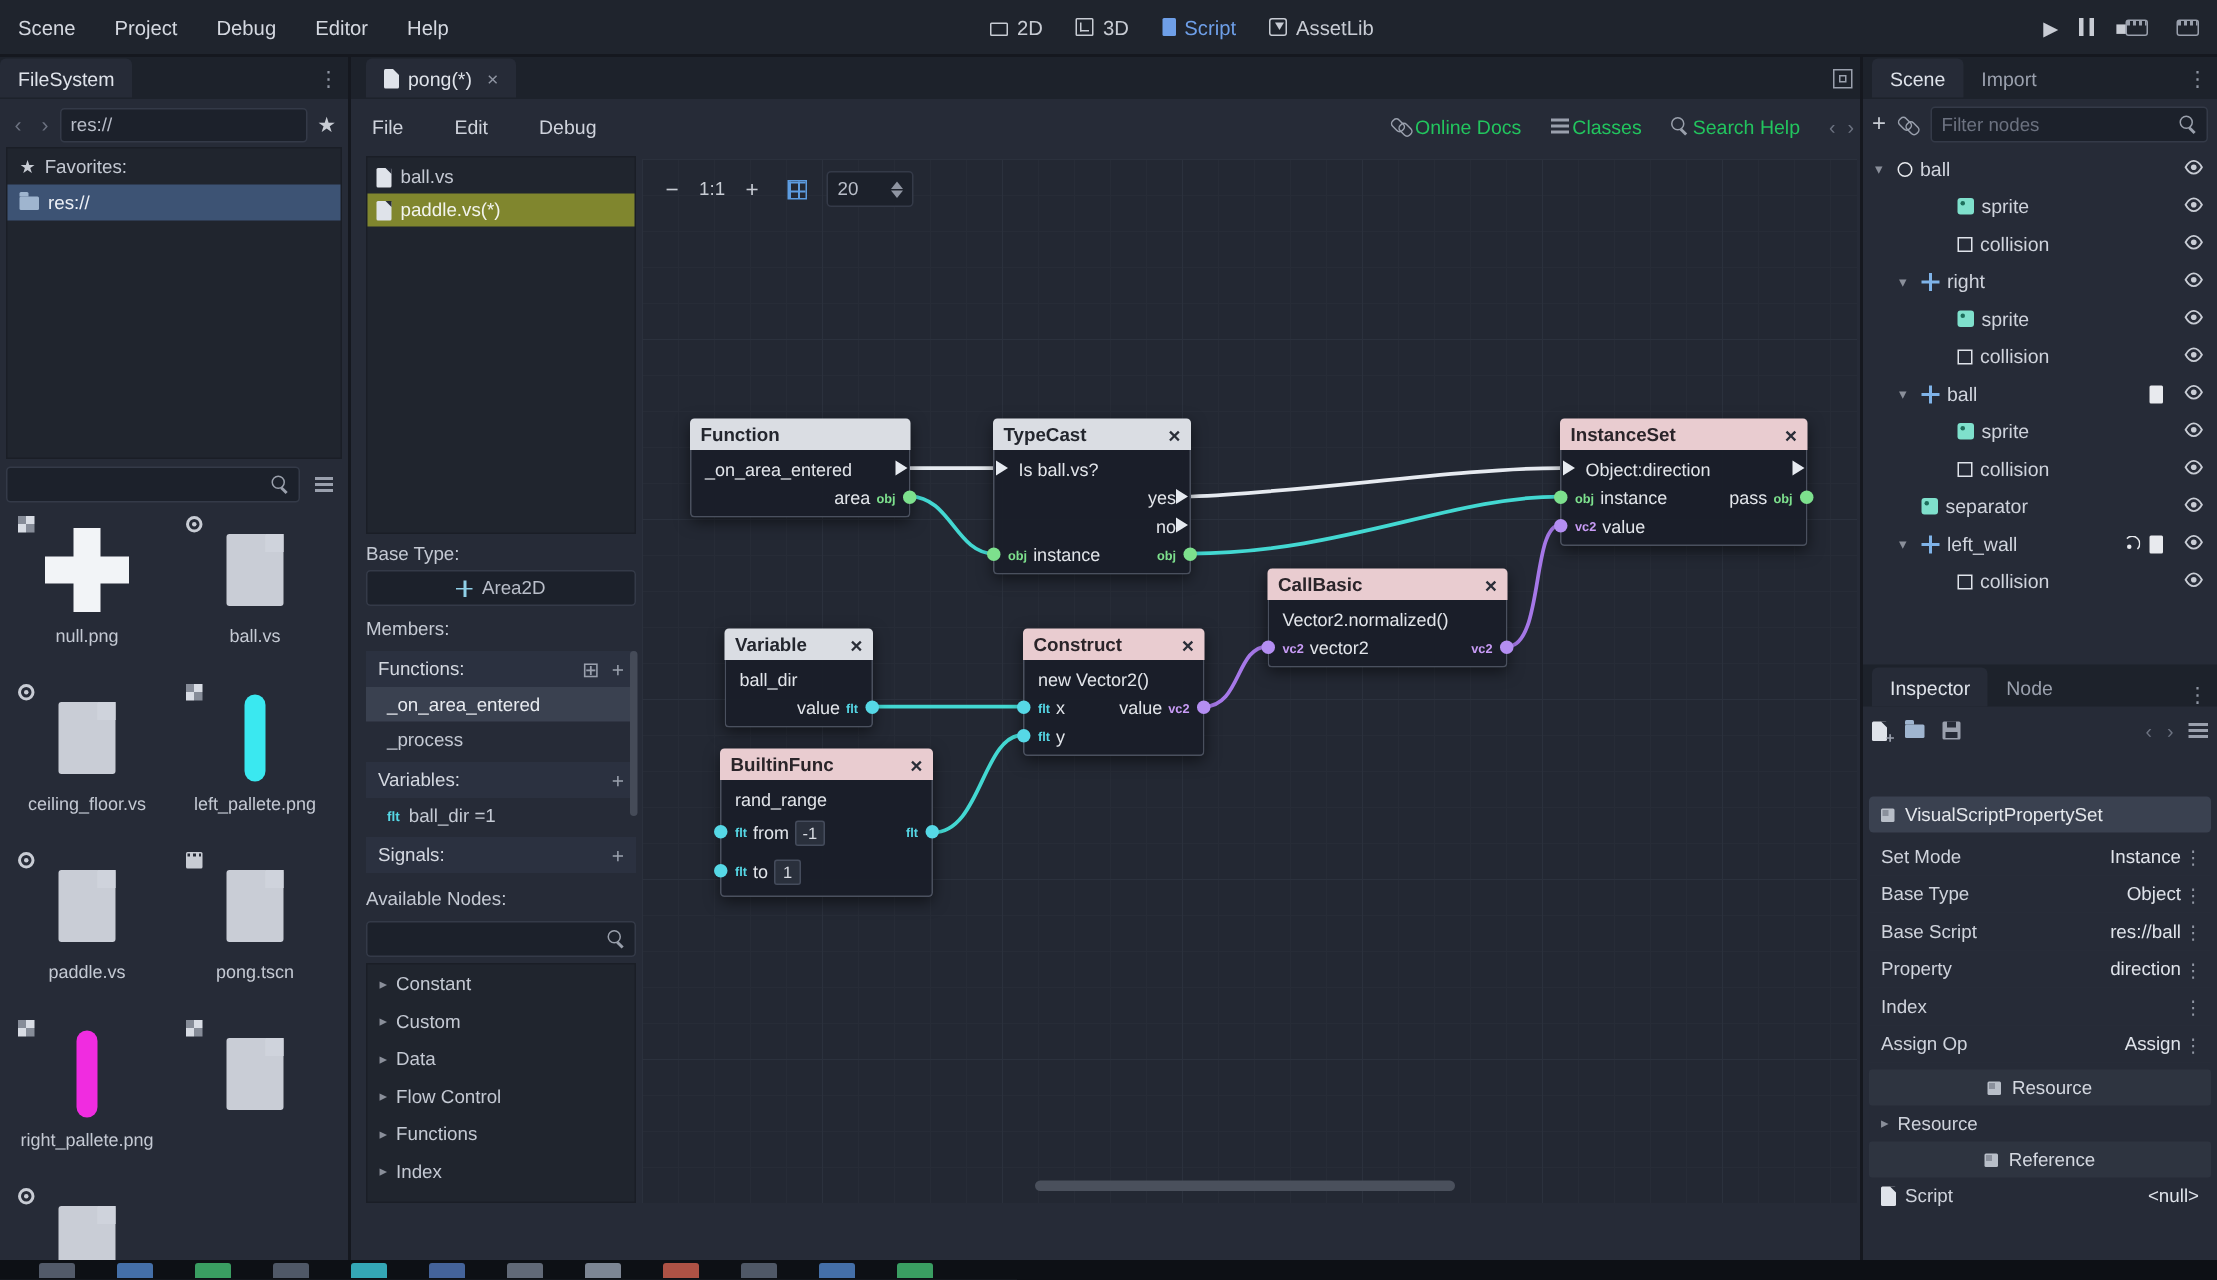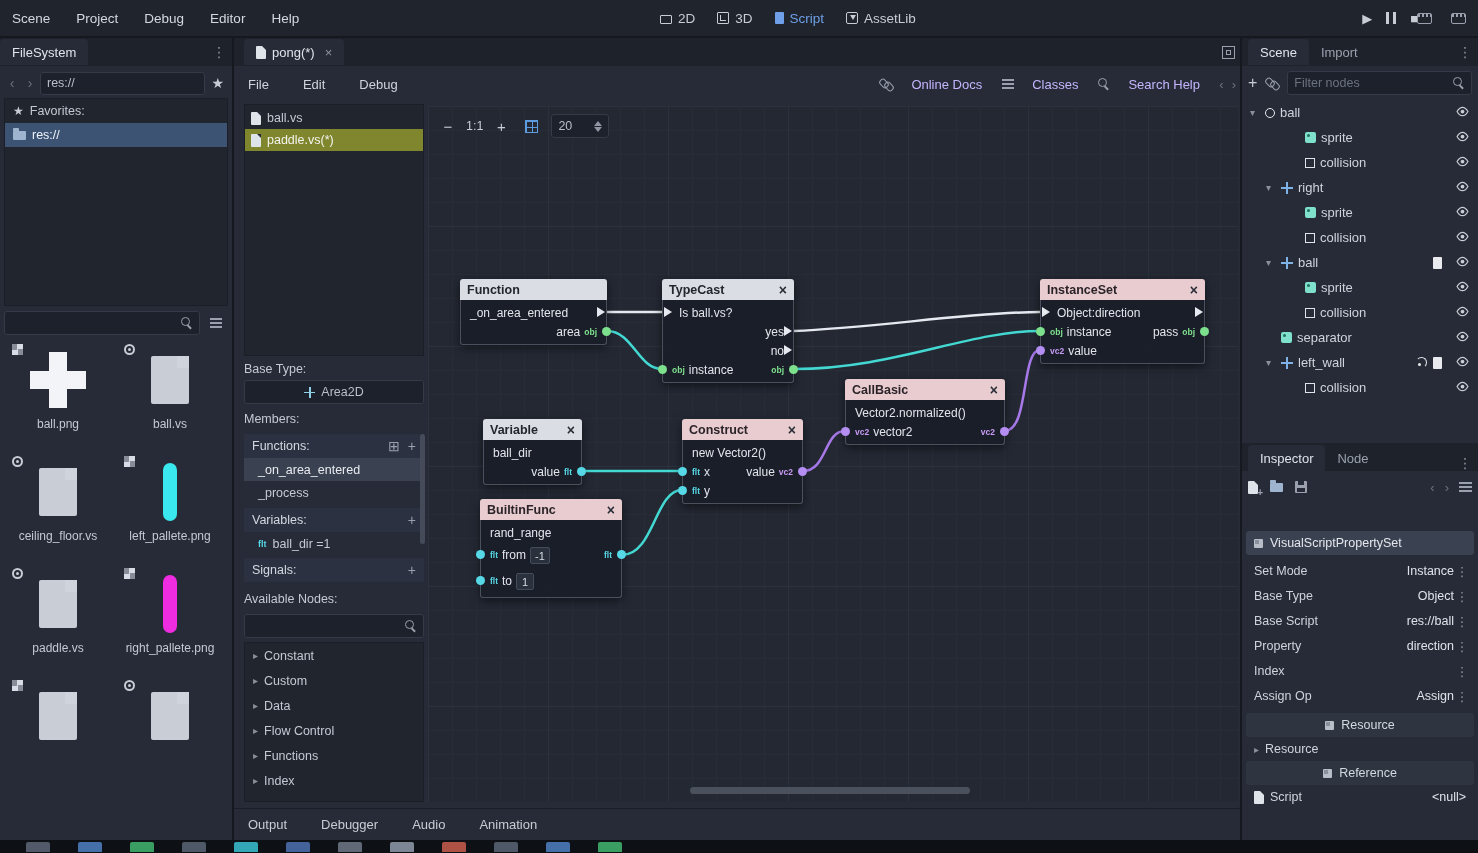--- a/index.html
+++ b/index.html
@@ -133,7 +133,7 @@
   .ed-menu{color:#cfd3dc;font-size:13px;margin-left:34px;cursor:pointer}
   .ed-menu:first-child{margin-left:14px}
   .ed-links{position:absolute;right:40px;display:flex;align-items:center;gap:20px}
-  .ed-link{display:flex;align-items:center;gap:18px;color:#c4b5fd;font-size:13px;cursor:pointer}
+  .ed-link{display:flex;align-items:center;gap:2px;color:#22c55e;font-size:13px;cursor:pointer}
   .ed-histarrows{position:absolute;right:4px;display:flex;gap:8px;color:#6c7280}
 
   .scripts-list{position:absolute;left:10px;top:66px;width:180px;height:252px;background:#20252e;border:1px solid #1a1e26;padding-top:2px}

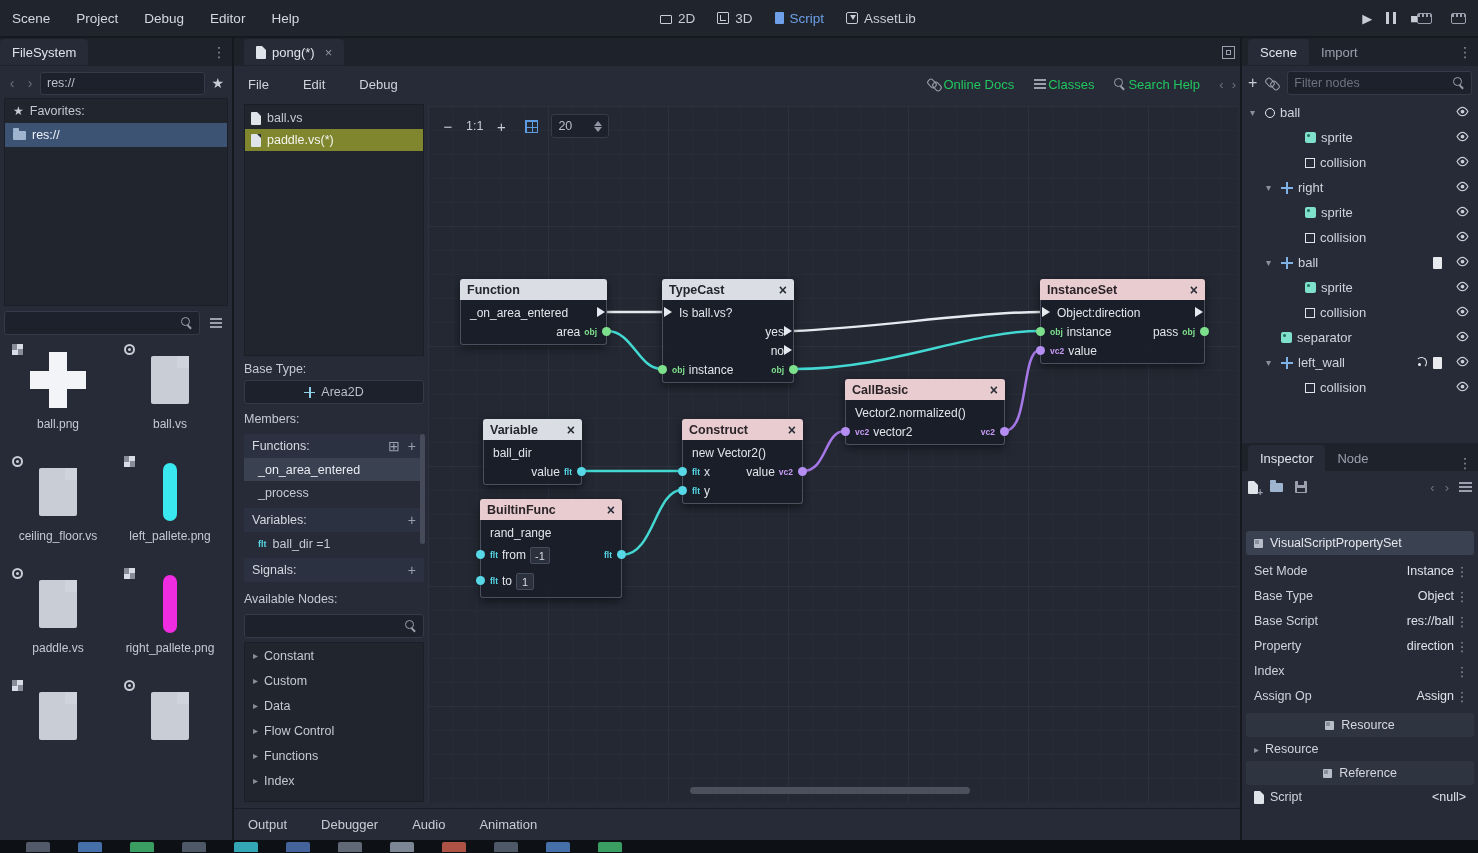--- a/index.html
+++ b/index.html
@@ -324,7 +324,7 @@
             <span class="fbadge"></span>
             <div class="fimg"></div>
           </div>
-          <div class="fname">ball.png</div>
+          <div class="fname">null.png</div>
         </div>
         <div class="fitem" data-thumb="file" data-badge="vs">
           <div class="fthumb">

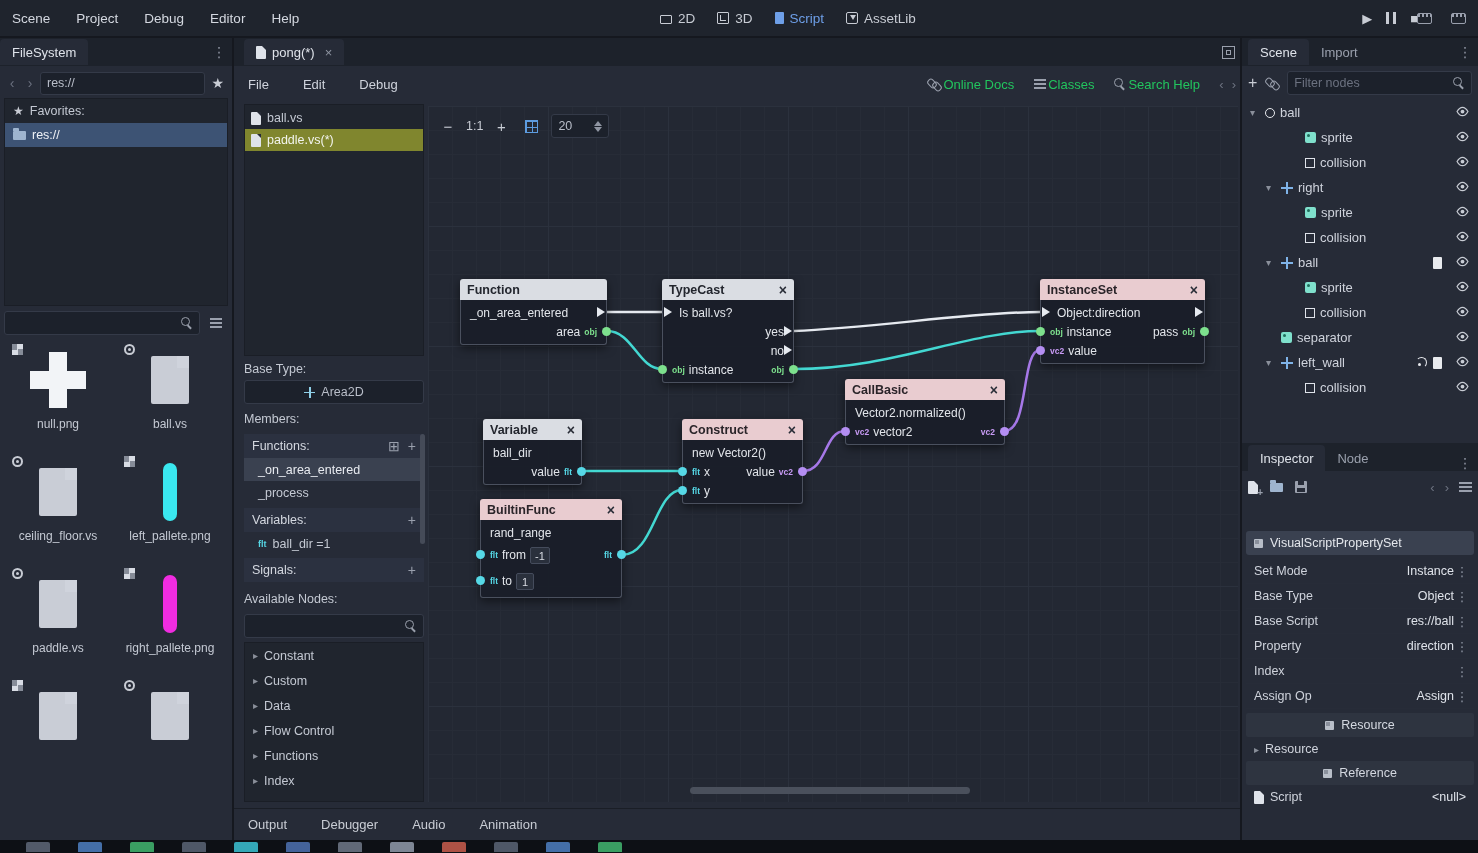--- a/index.html
+++ b/index.html
@@ -354,6 +354,13 @@
           </div>
           <div class="fname">paddle.vs</div>
         </div>
+        <div class="fitem" data-thumb="file" data-badge="scene">
+          <div class="fthumb">
+            <span class="fbadge"></span>
+            <div class="fimg"></div>
+          </div>
+          <div class="fname">pong.tscn</div>
+        </div>
         <div class="fitem" data-thumb="magentabar" data-badge="img">
           <div class="fthumb">
             <span class="fbadge"></span>

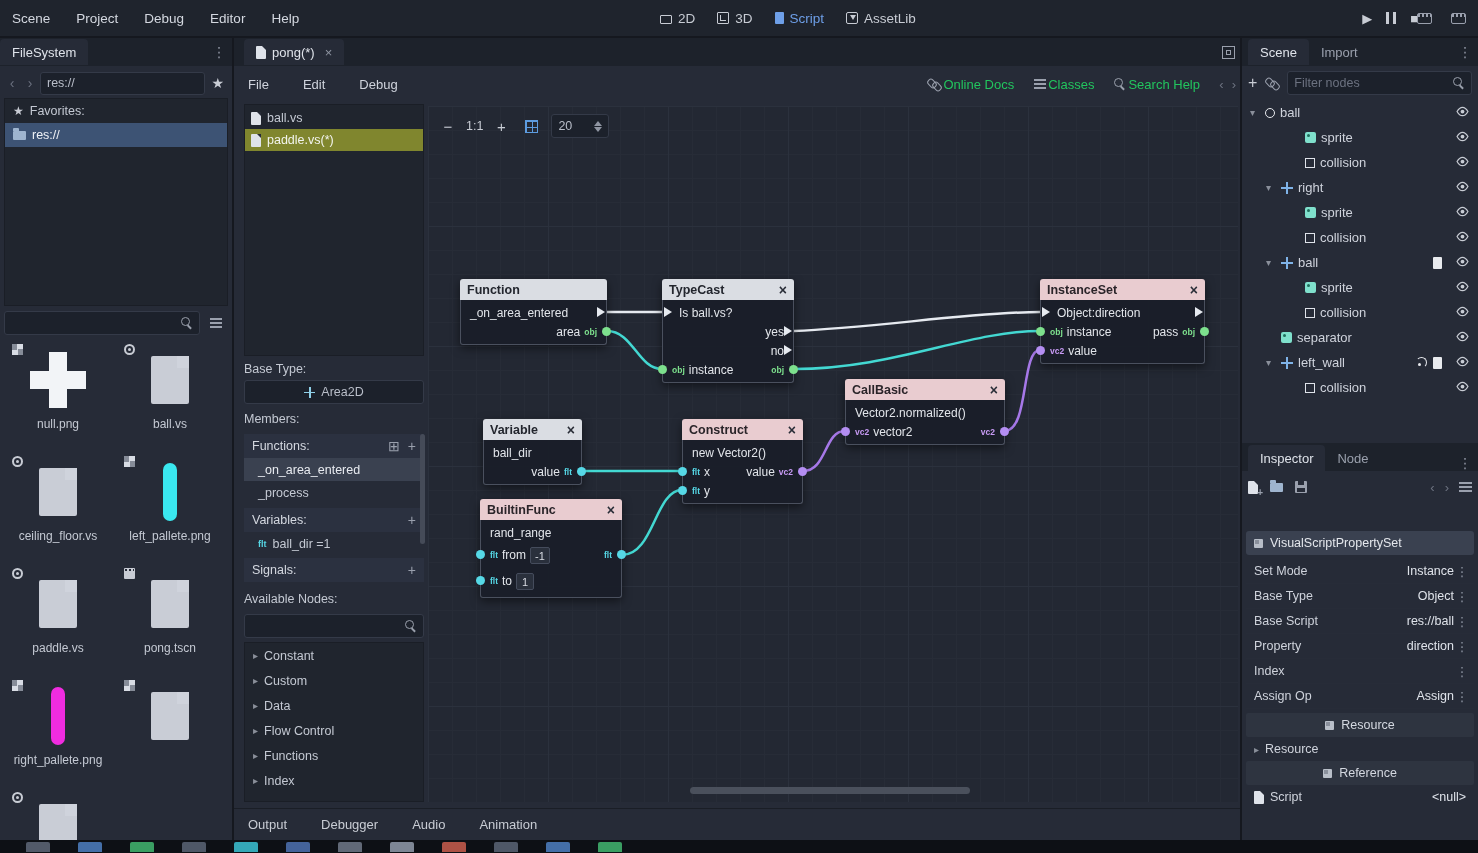--- a/index.html
+++ b/index.html
@@ -706,13 +706,6 @@
       <div class="hscroll"></div>
     </div>
 
-    <div class="bottom-tabs">
-
-    <span class="btab">Output</span>
-        <span class="btab">Debugger</span>
-        <span class="btab">Audio</span>
-        <span class="btab">Animation</span>
-      </div>
   </div>
 
   <div class="panel right-panel">

